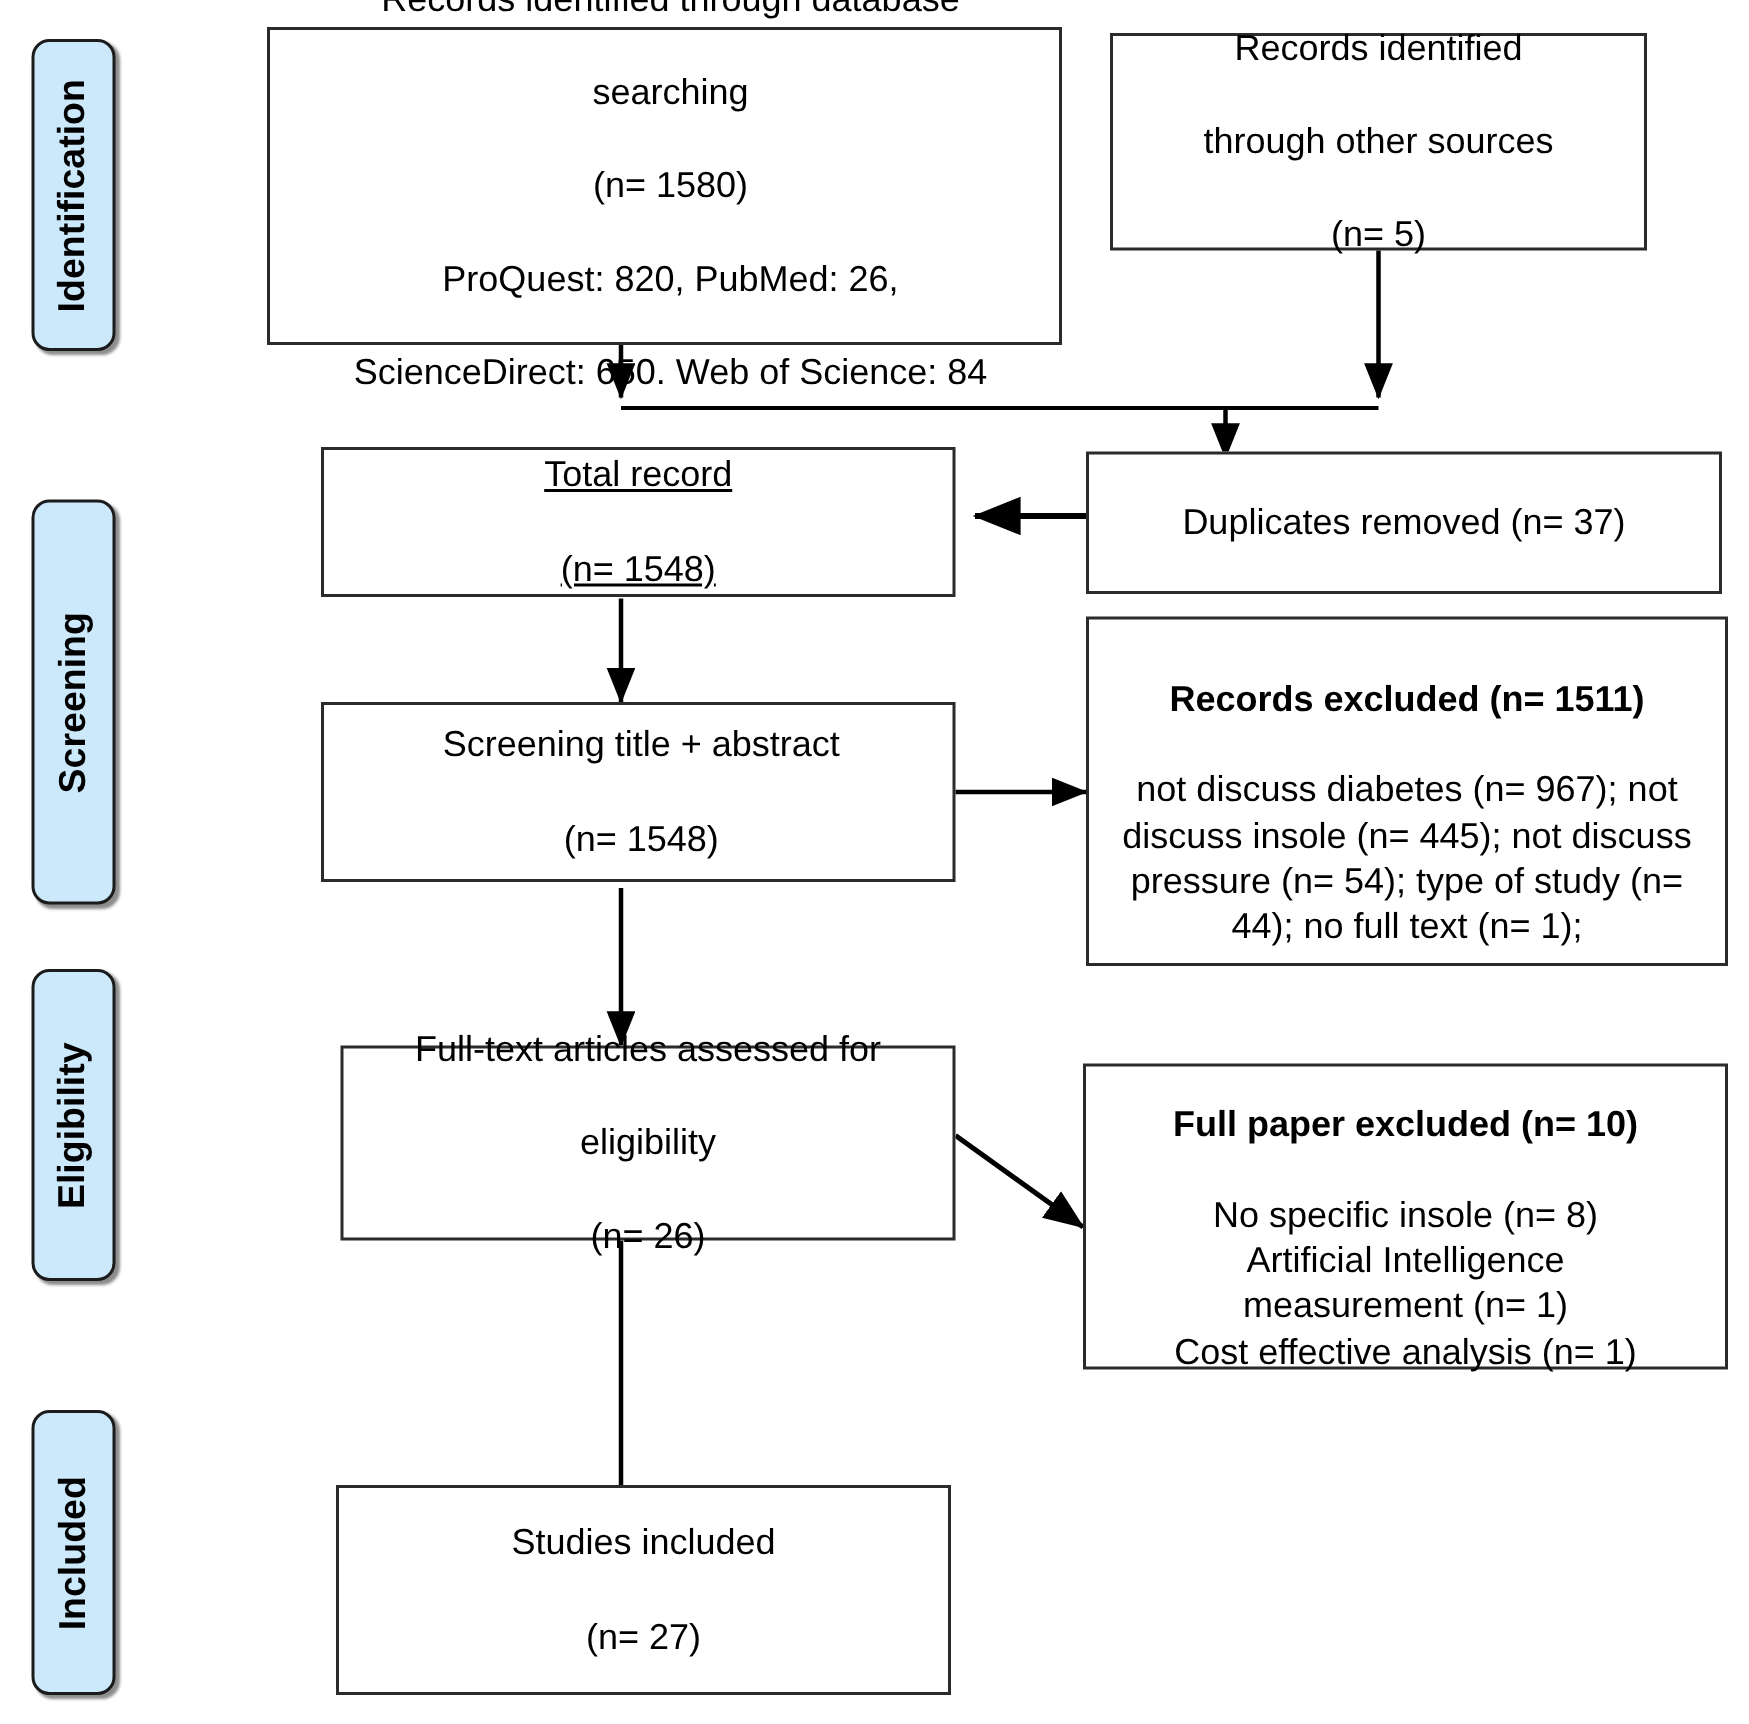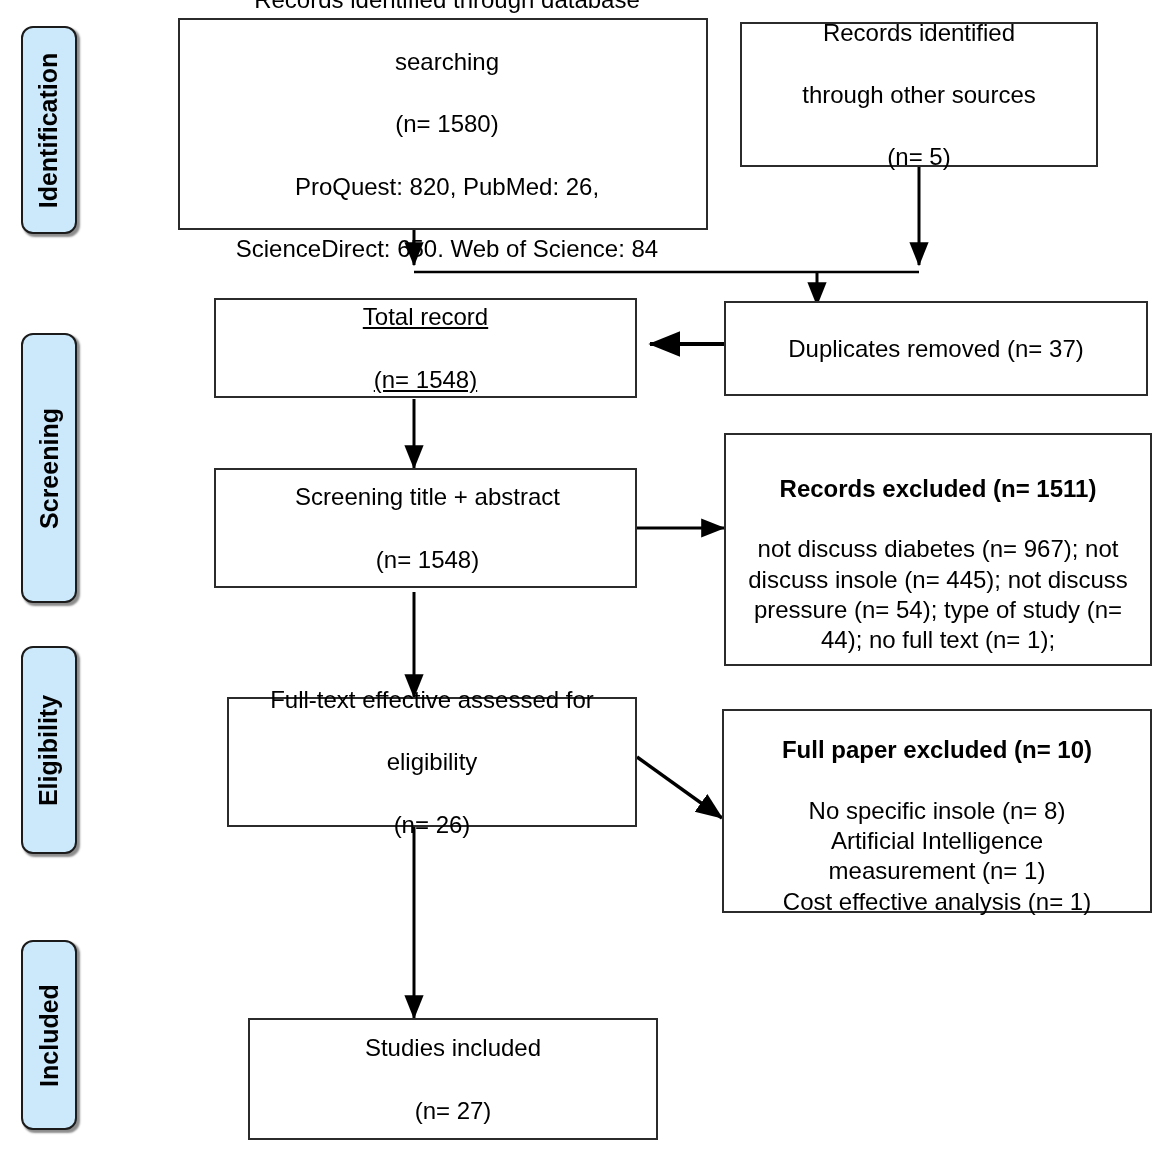--- a/index.html
+++ b/index.html
@@ -180,7 +180,7 @@
     </div>
   </div>
 
-  <div class="flow-box dense" style="left:724px; top:411px; width:428px; height:233px;margin-top:22px;">
+  <div class="flow-box dense" style="left:724px; top:411px; width:428px; height:233px;">
     <div class="box-text">
       <span class="box-head">Records excluded (n= 1511)</span>
       <span>not discuss diabetes (n= 967); not discuss insole (n= 445); not discuss pressure (n= 54); type of study (n= 44); no full text (n= 1);</span>

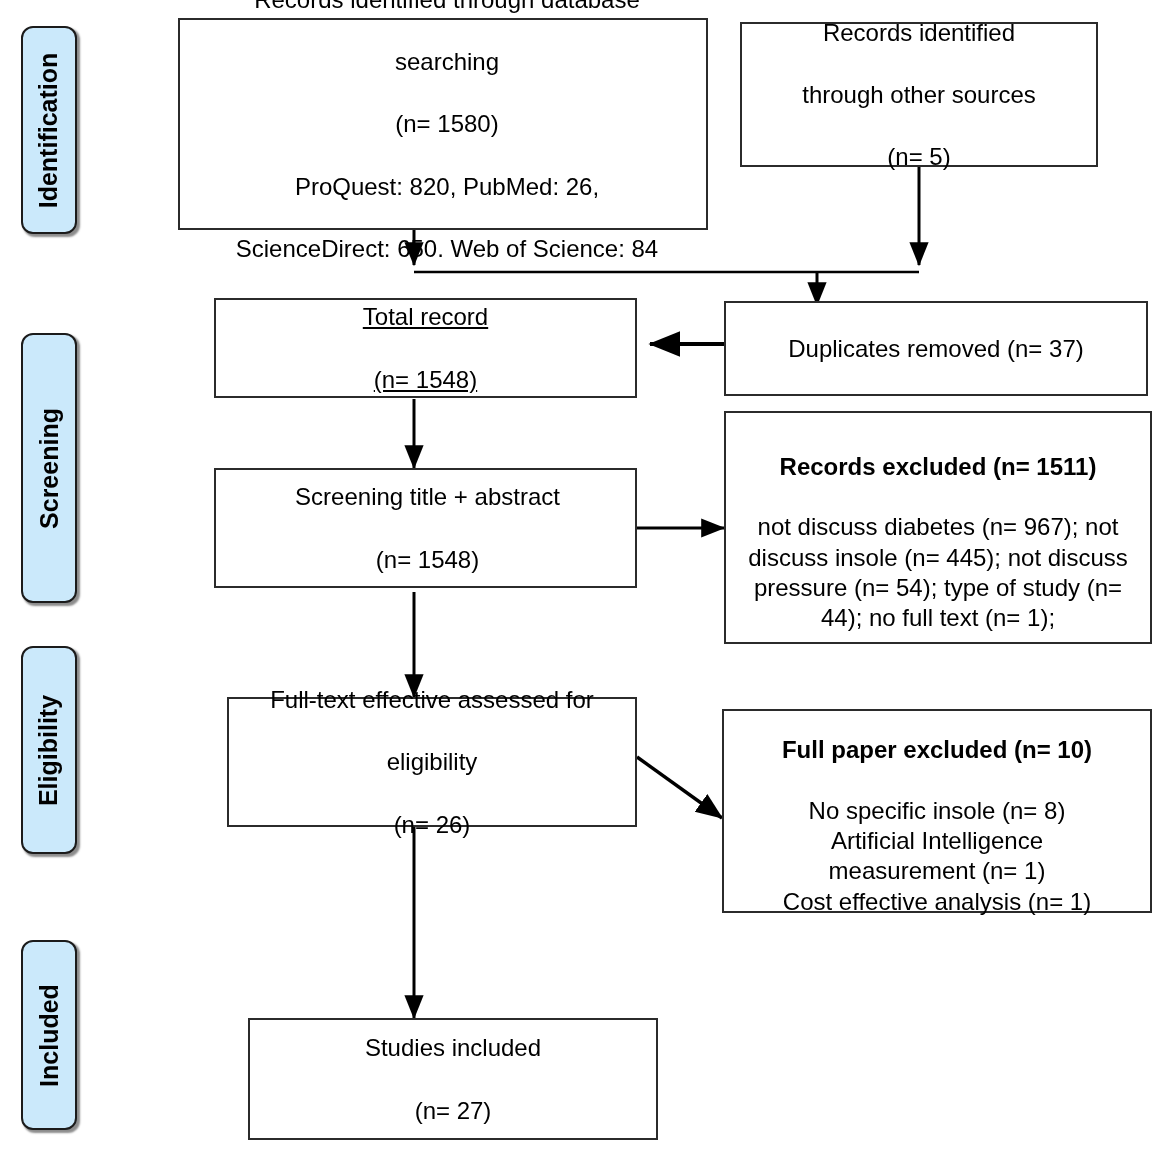--- a/index.html
+++ b/index.html
@@ -189,7 +189,7 @@
 
   <div class="flow-box" style="left:227px; top:697px; width:410px; height:130px;">
     <div class="box-text">
-      <div>Full-text effective assessed for</div>
+      <div>Full-text articles assessed for</div>
       <div>eligibility</div>
       <div>(n= 26)</div>
     </div>

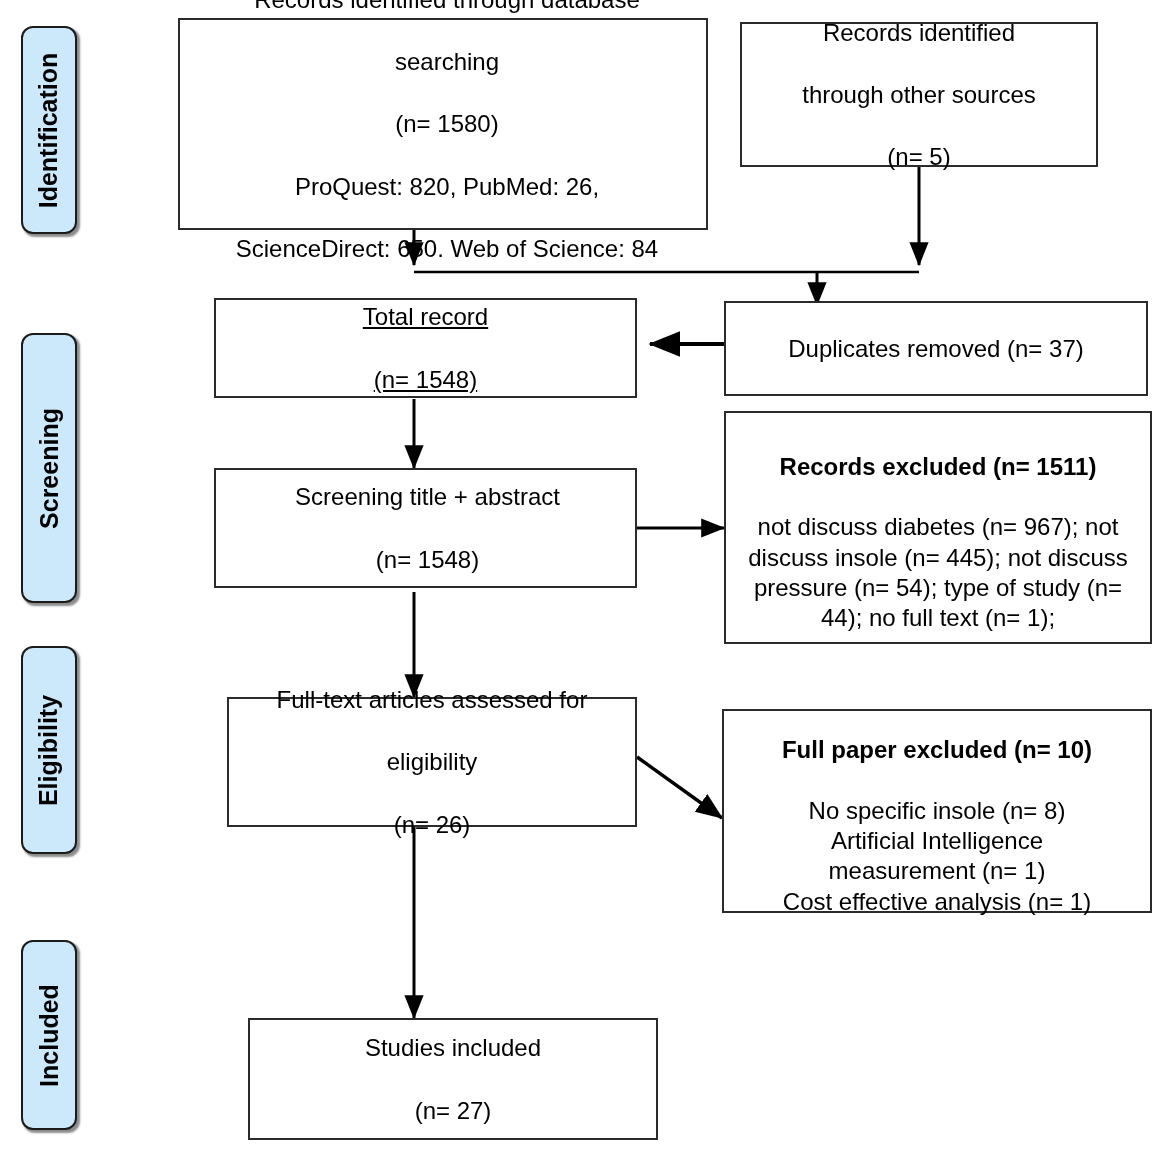--- a/index.html
+++ b/index.html
@@ -205,7 +205,7 @@
     </div>
   </div>
 
-  <div class="flow-box" style="left:224px; top:1018px; width:410px; height:122px;margin-left:24px;">
+  <div class="flow-box" style="left:224px; top:990px; width:410px; height:140px;">
     <div class="box-text">
       <div>Studies included</div>
       <div>(n= 27)</div>

